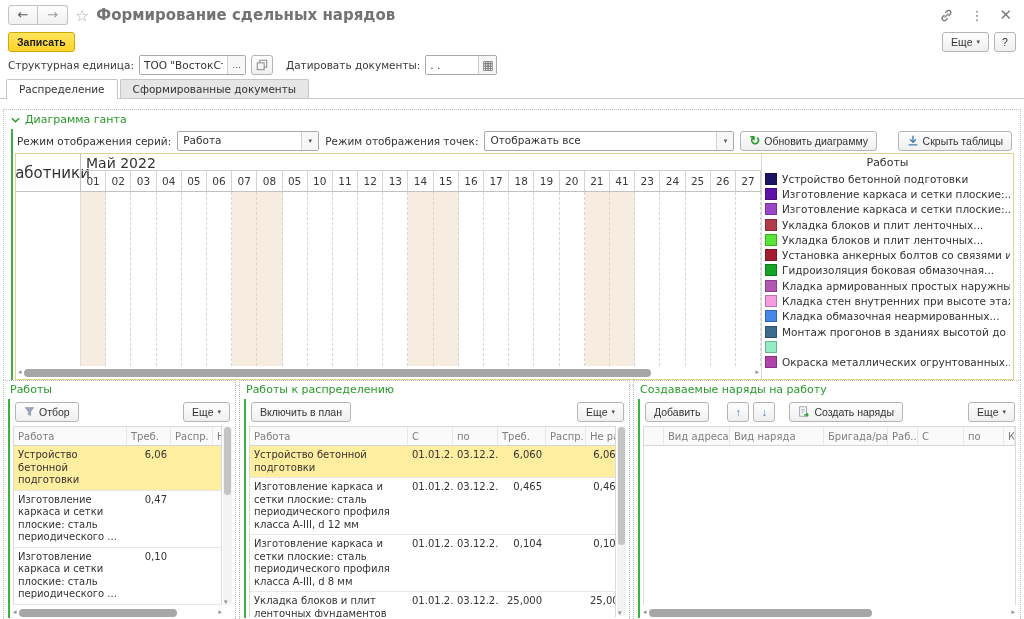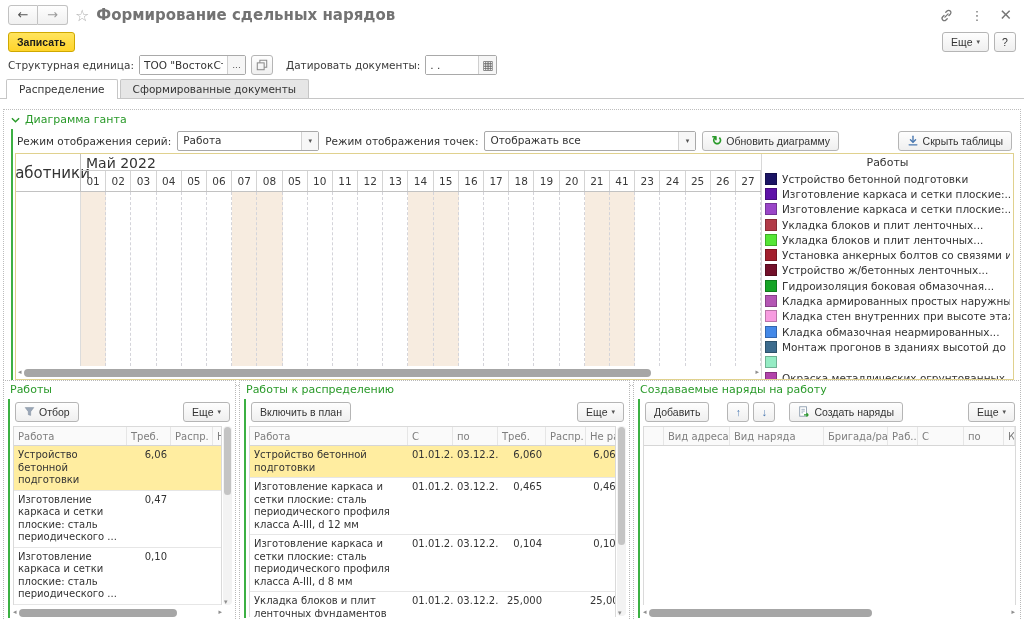--- a/index.html
+++ b/index.html
@@ -219,7 +219,7 @@
           <div class="carr">▾</div>
         </div>
         <span>Режим отображения точек:</span>
-        <div class="combo" style="width:212px">
+        <div class="combo" style="width:250px">
           <div class="val" style="flex:1">Отображать все</div>
           <div class="carr">▾</div>
         </div>

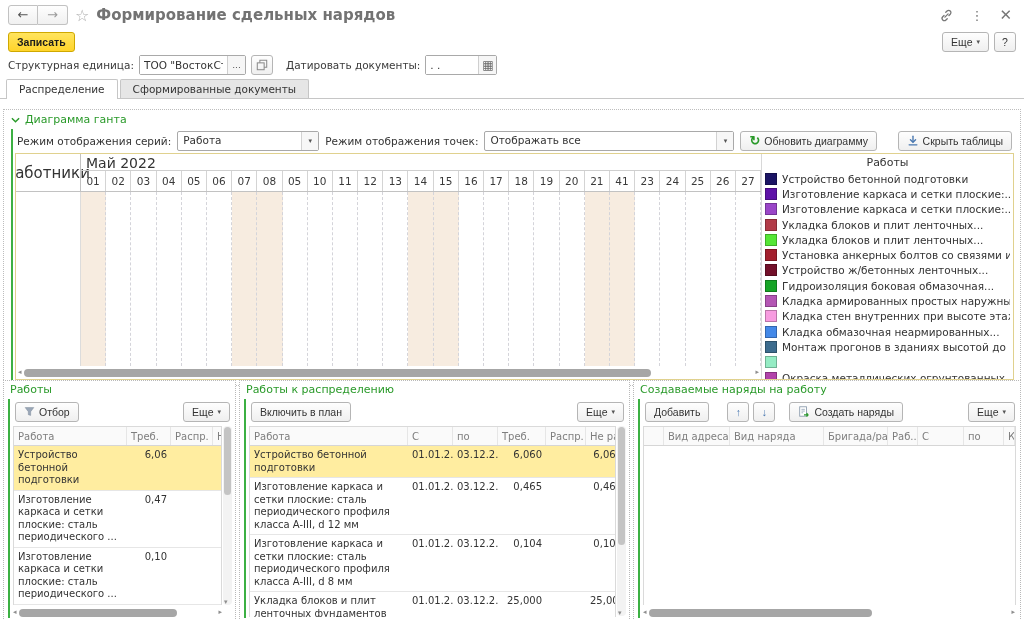--- a/index.html
+++ b/index.html
@@ -343,10 +343,6 @@
                 <div class="legend-label">Установка анкерных болтов со связями из...</div>
               </div>
               <div class="legend-item">
-                <div class="swatch" style="background: rgb(115, 16, 42);"></div>
-                <div class="legend-label">Устройство ж/бетонных ленточных...</div>
-              </div>
-              <div class="legend-item">
                 <div class="swatch" style="background: rgb(22, 164, 38);"></div>
                 <div class="legend-label">Гидроизоляция боковая обмазочная...</div>
               </div>

